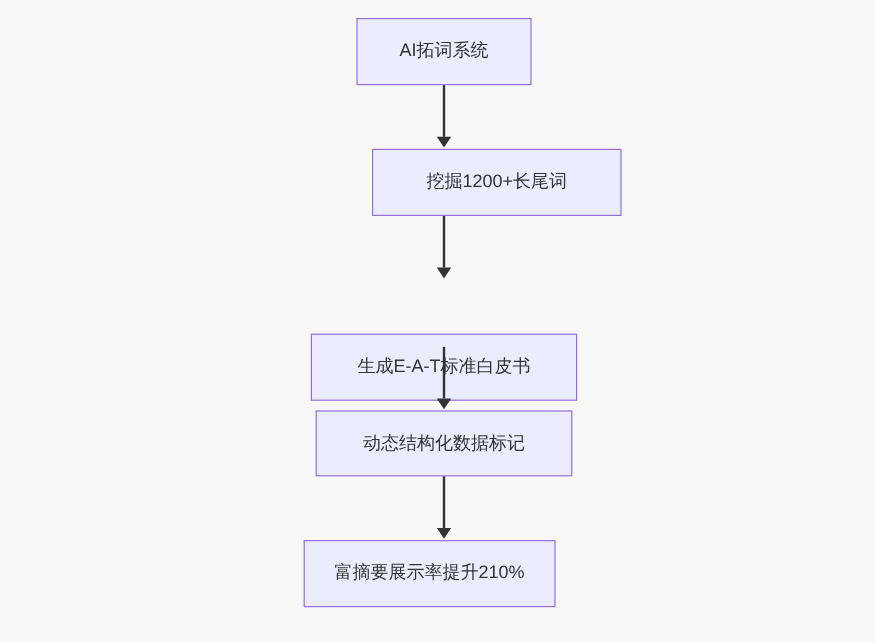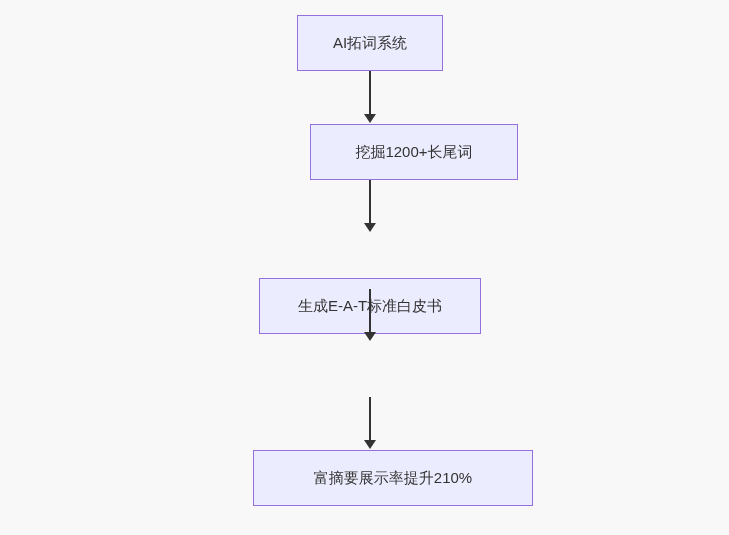--- a/index.html
+++ b/index.html
@@ -92,6 +92,9 @@
     <div class="head"></div>
   </div>
 
+  <div class="node node-4">
+    <span>动态结构化数据标记</span>
+  </div>
 
   <div class="arrow arrow-4">
     <div class="line"></div>

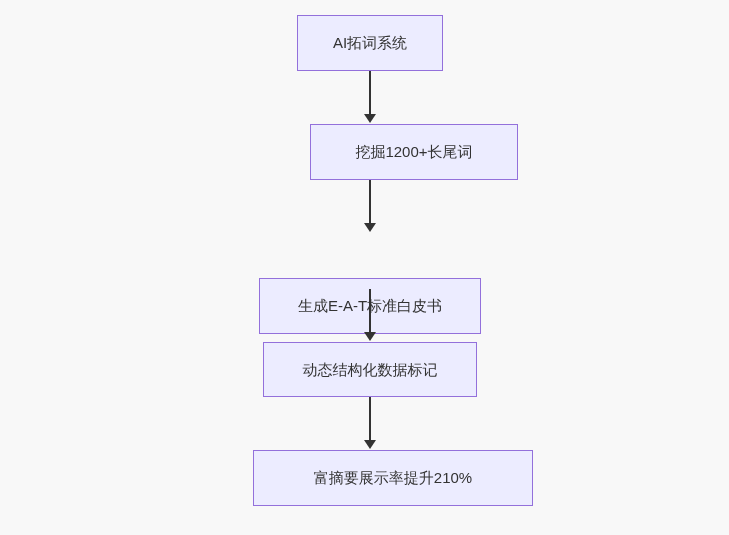--- a/index.html
+++ b/index.html
@@ -33,7 +33,7 @@
   .node-2 { left: 274px; top: 124px; width: 208px; height: 56px; margin-left: 36px; }
   .node-3 { left: 259px; top: 233px; width: 222px; height: 56px; margin-top: 45px; }
   .node-4 { left: 263px; top: 342px; width: 214px; height: 55px; }
-  .node-5 { left: 253px; top: 450px; width: 280px; height: 56px; }
+  .node-5 { left: 253px; top: 450px; width: 210px; height: 56px; }
 
   .arrow {
     position: absolute;

